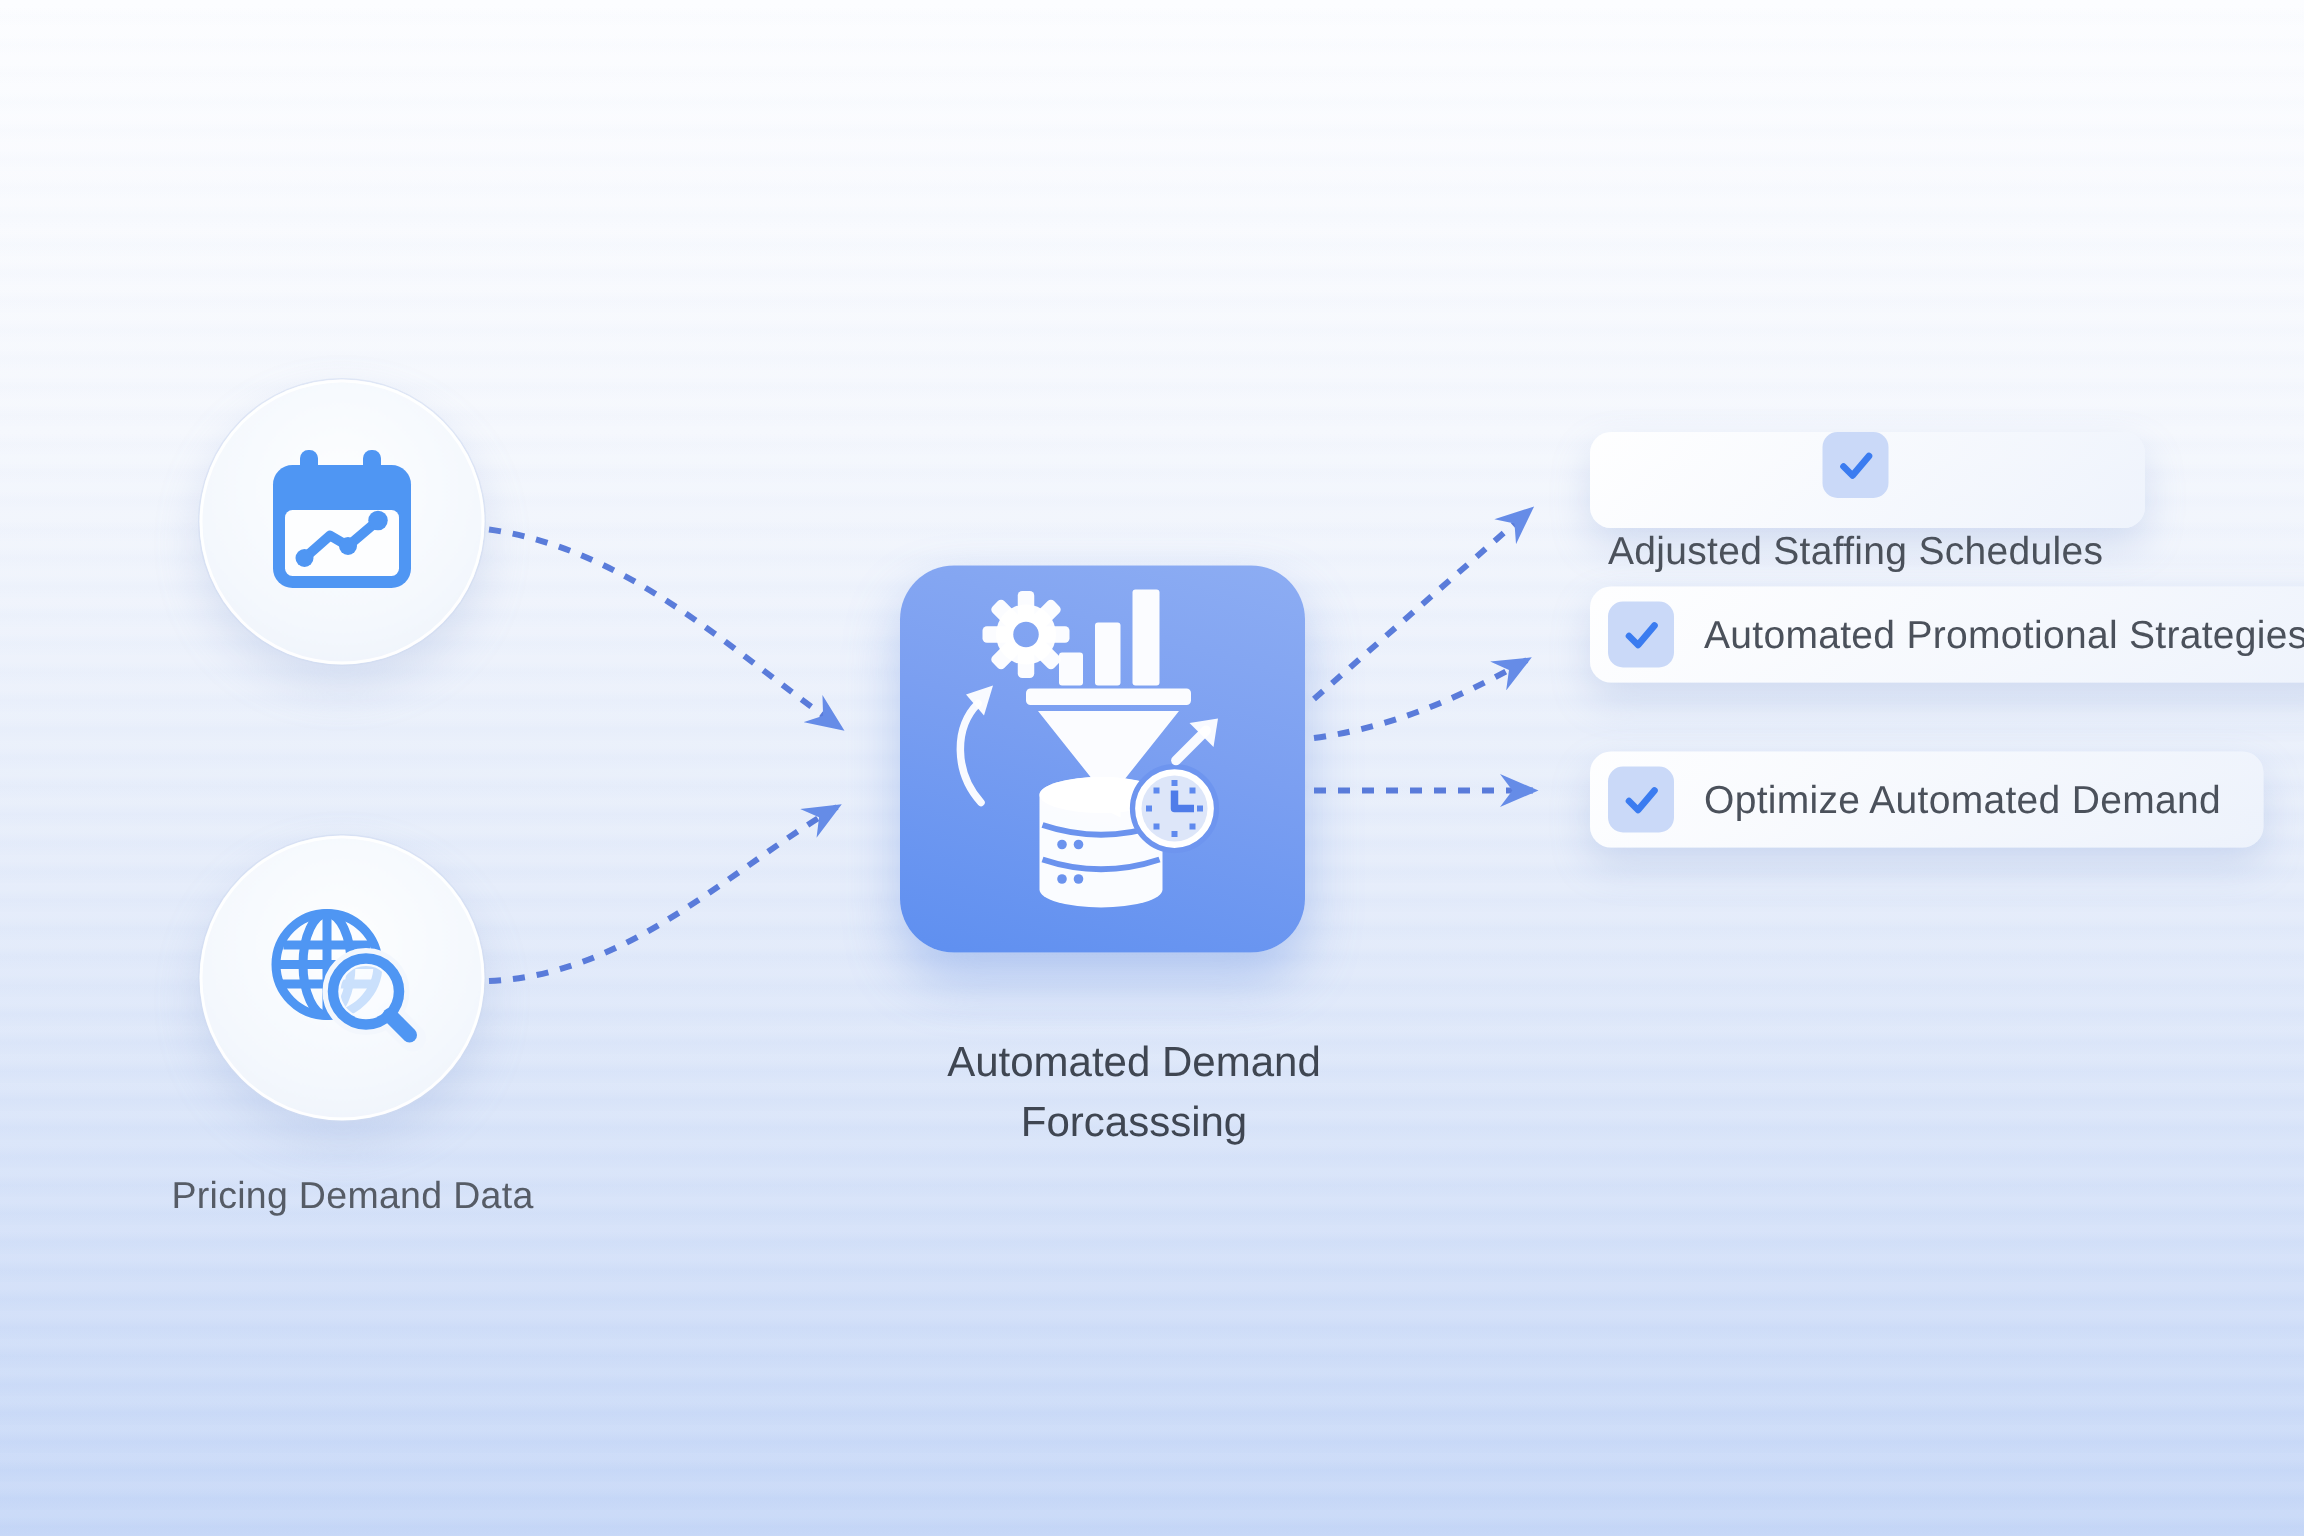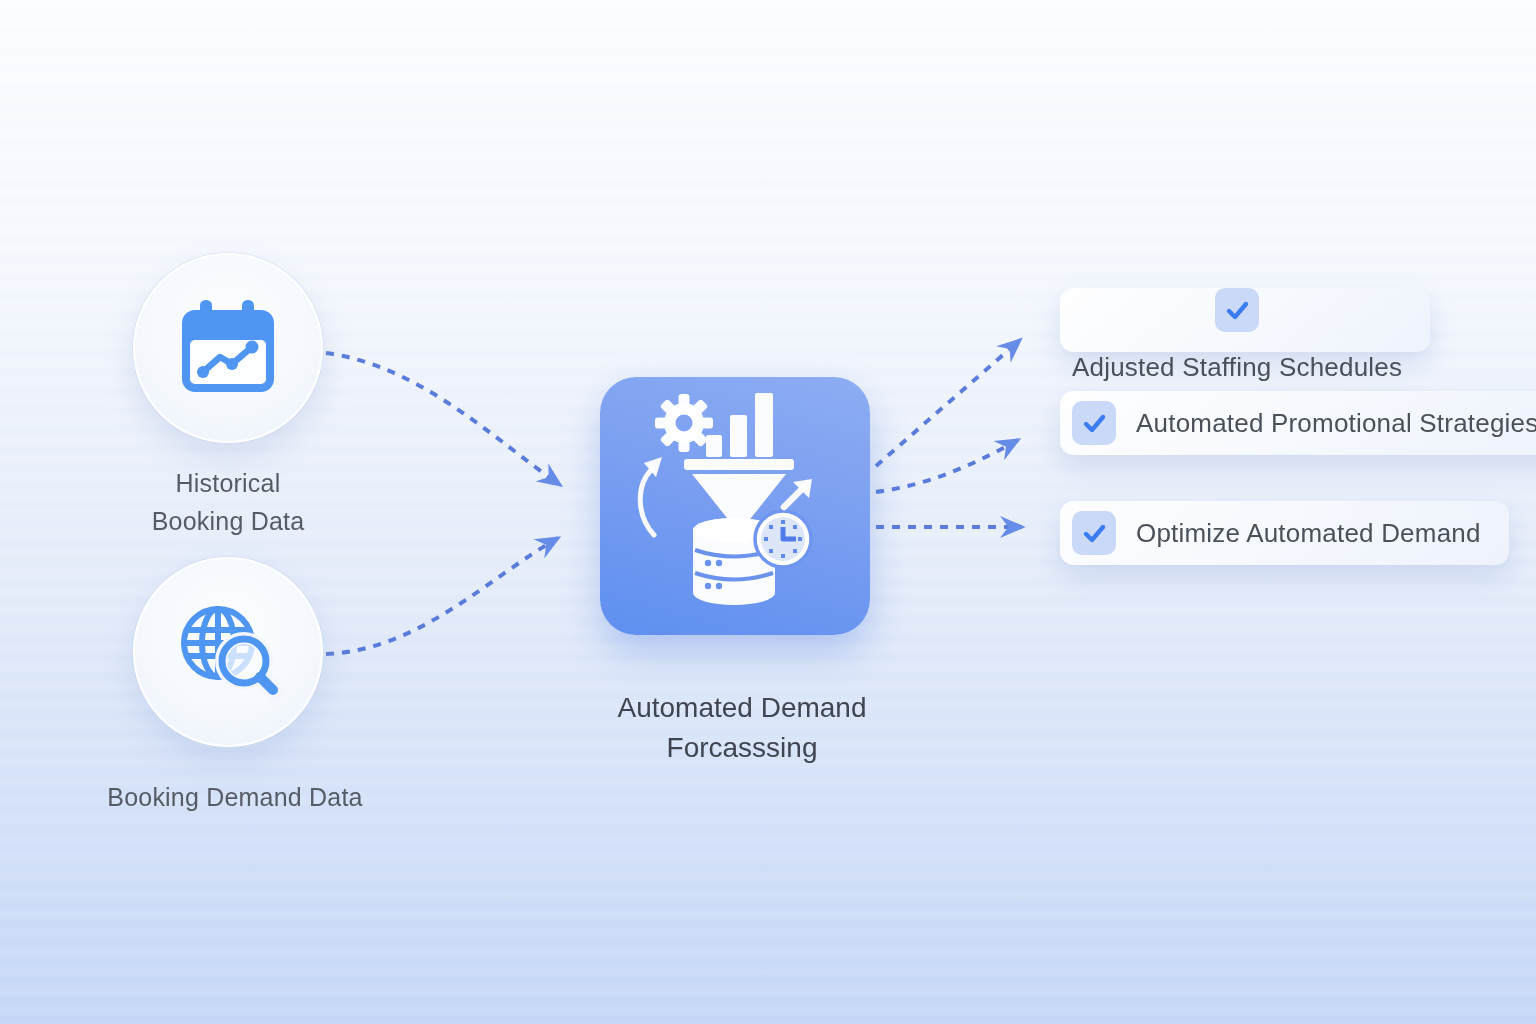--- a/index.html
+++ b/index.html
@@ -92,7 +92,6 @@
       <circle cx="76" cy="49" r="6.5" fill="#4F96F3"></circle>
     </svg>
   </div>
-  <div class="node-label" style="left:138px; top:464px; width:180px;">Historical Booking Data</div>
 
   <div class="circle-node" style="left:133px; top:557px;">
     <svg width="112" height="106" viewBox="0 0 112 106">

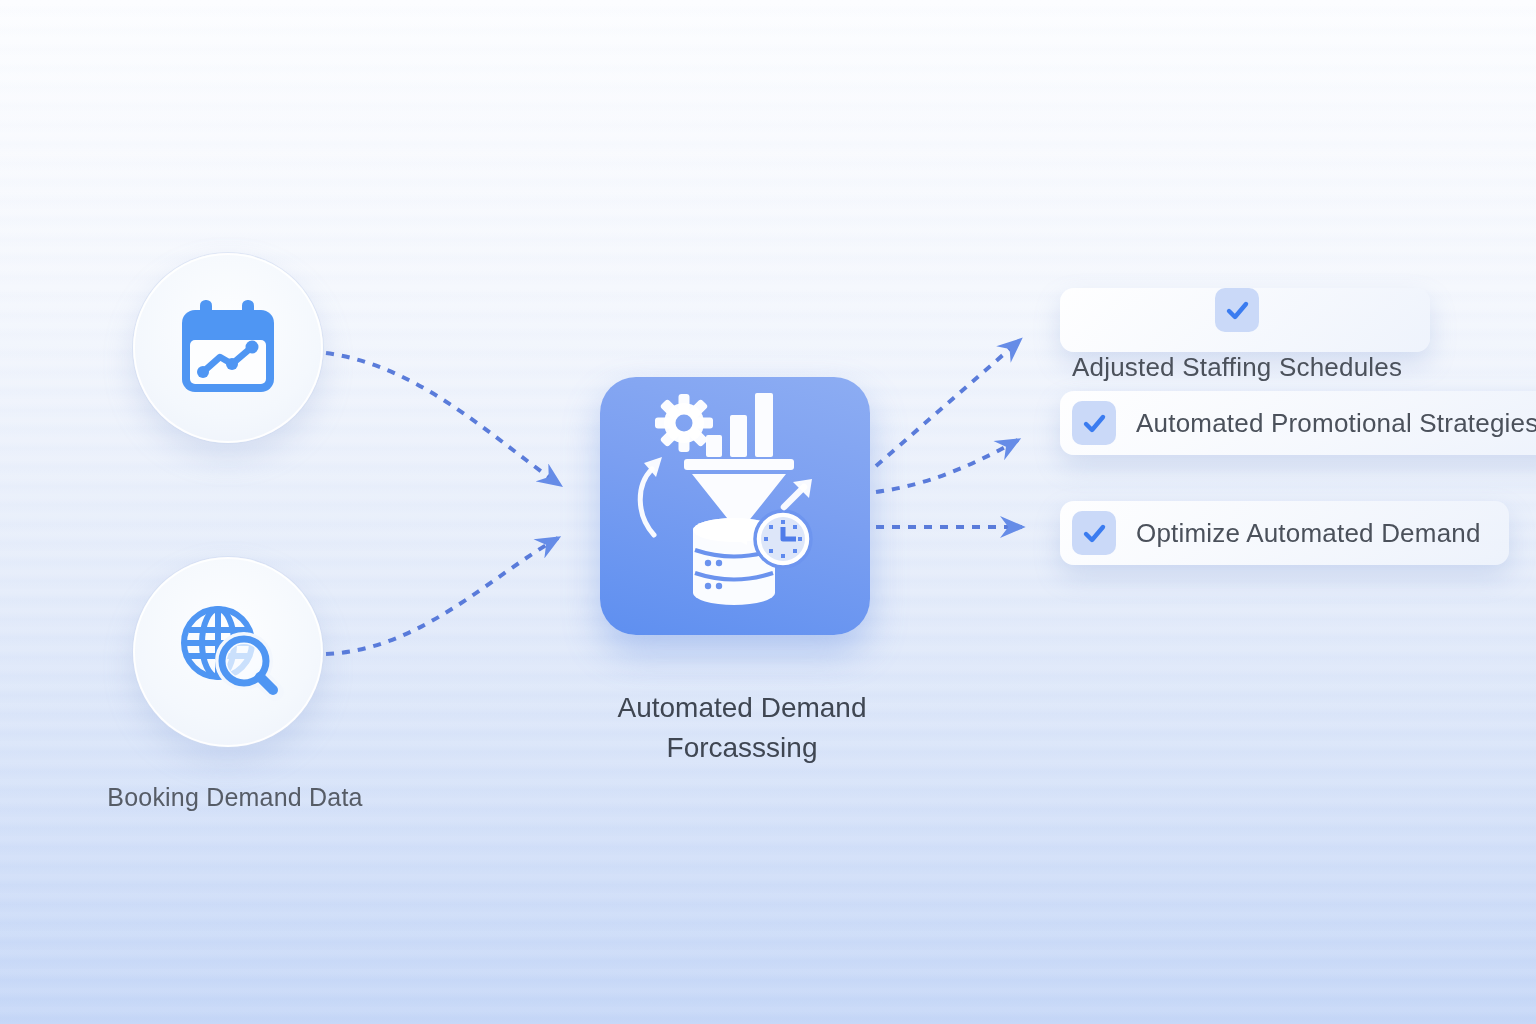--- a/index.html
+++ b/index.html
@@ -42,7 +42,7 @@
     box-shadow: 0 18px 36px rgba(98,140,226,.38);
   }
   .process-label {
-    position: absolute; left: 592px; top: 688px; width: 300px;
+    position: absolute; left: 606px; top: 688px; width: 300px;
     text-align: center; color: #3F4652; font-size: 28px; line-height: 40px;
   }
 

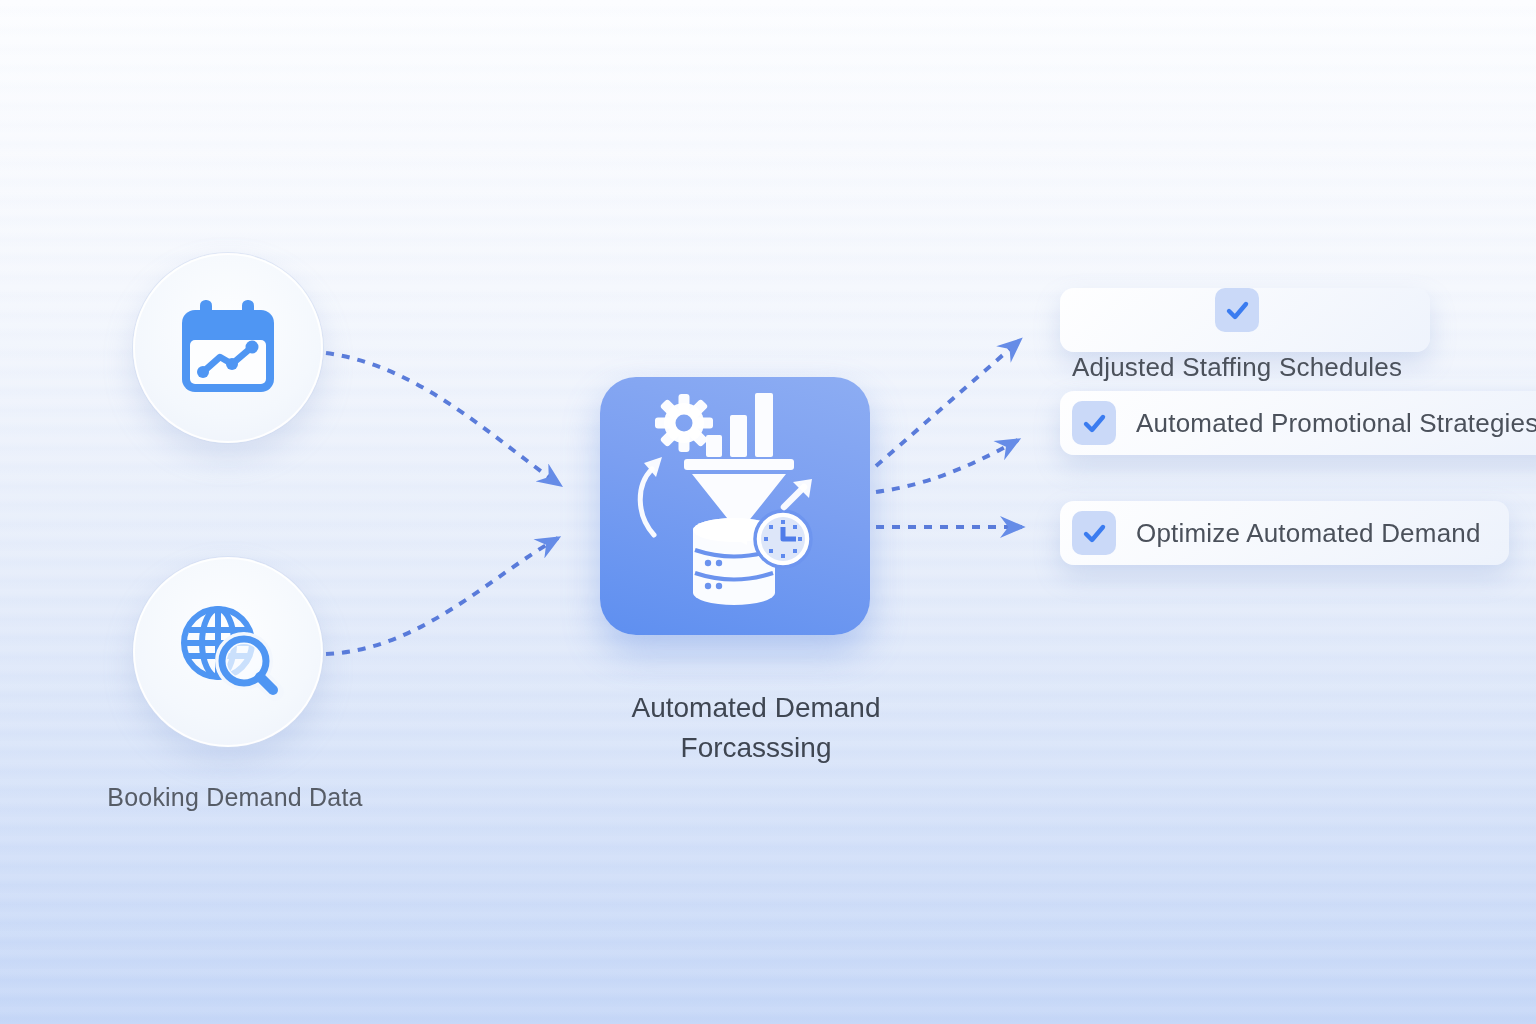--- a/index.html
+++ b/index.html
@@ -109,7 +109,7 @@
       <line x1="88" y1="78" x2="101" y2="91" stroke="#4F96F3" stroke-width="10" stroke-linecap="round"></line>
     </svg>
   </div>
-  <div class="node-label" style="left:75px; top:778px; width:320px;">Booking Demand Data</div>
+  <div class="node-label" style="left:75px; top:778px; width:320px;">Pricing Demand Data</div>
 
   <div class="process-box">
     <svg width="270" height="258" viewBox="0 0 270 258">

